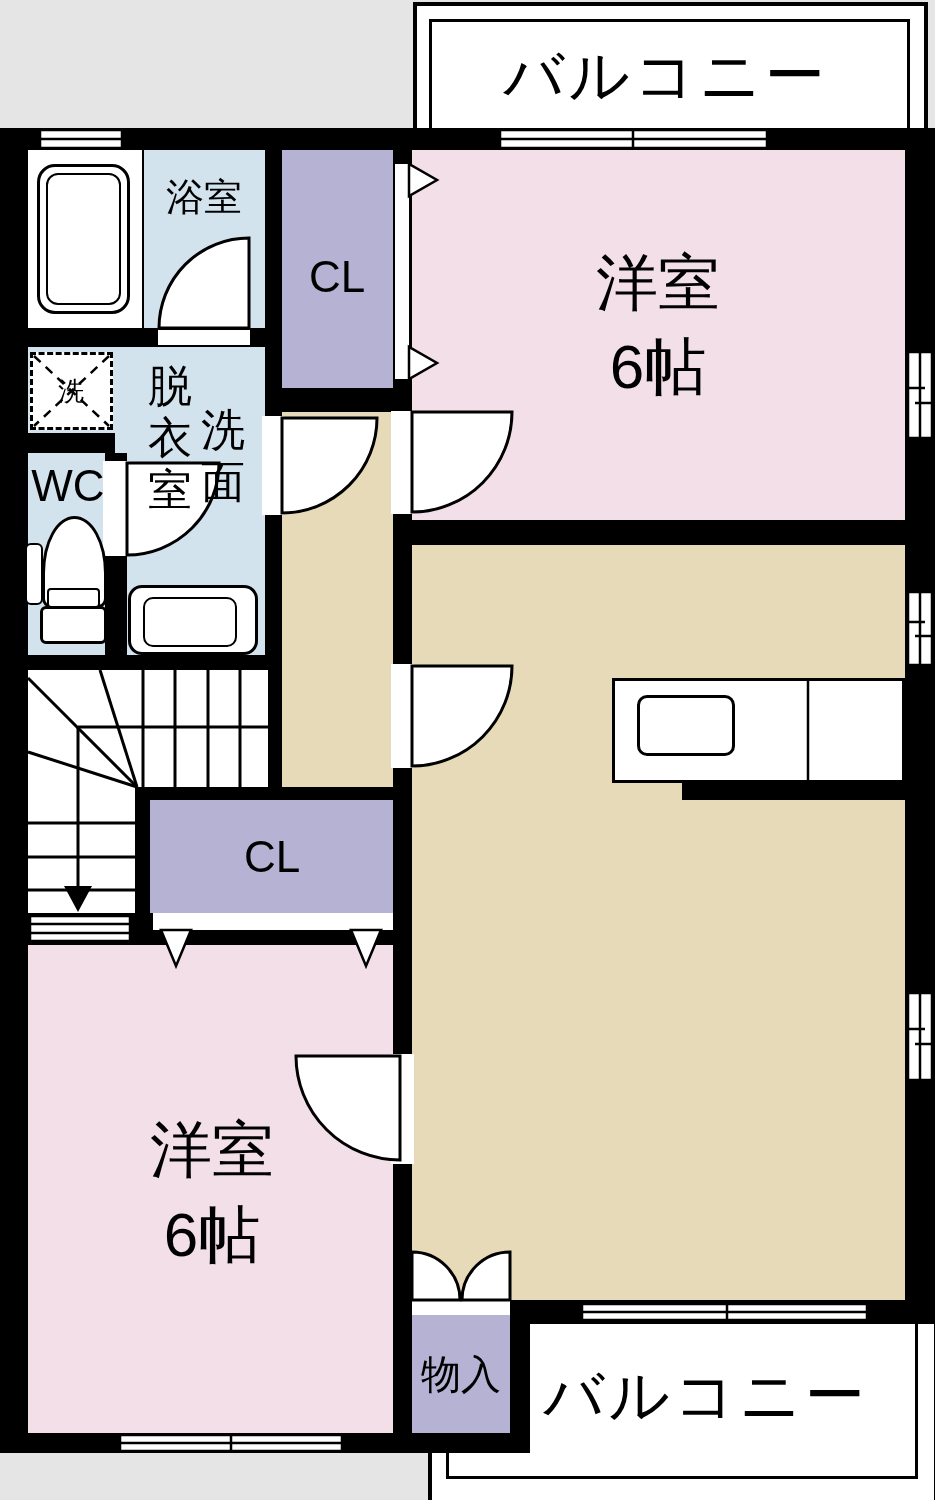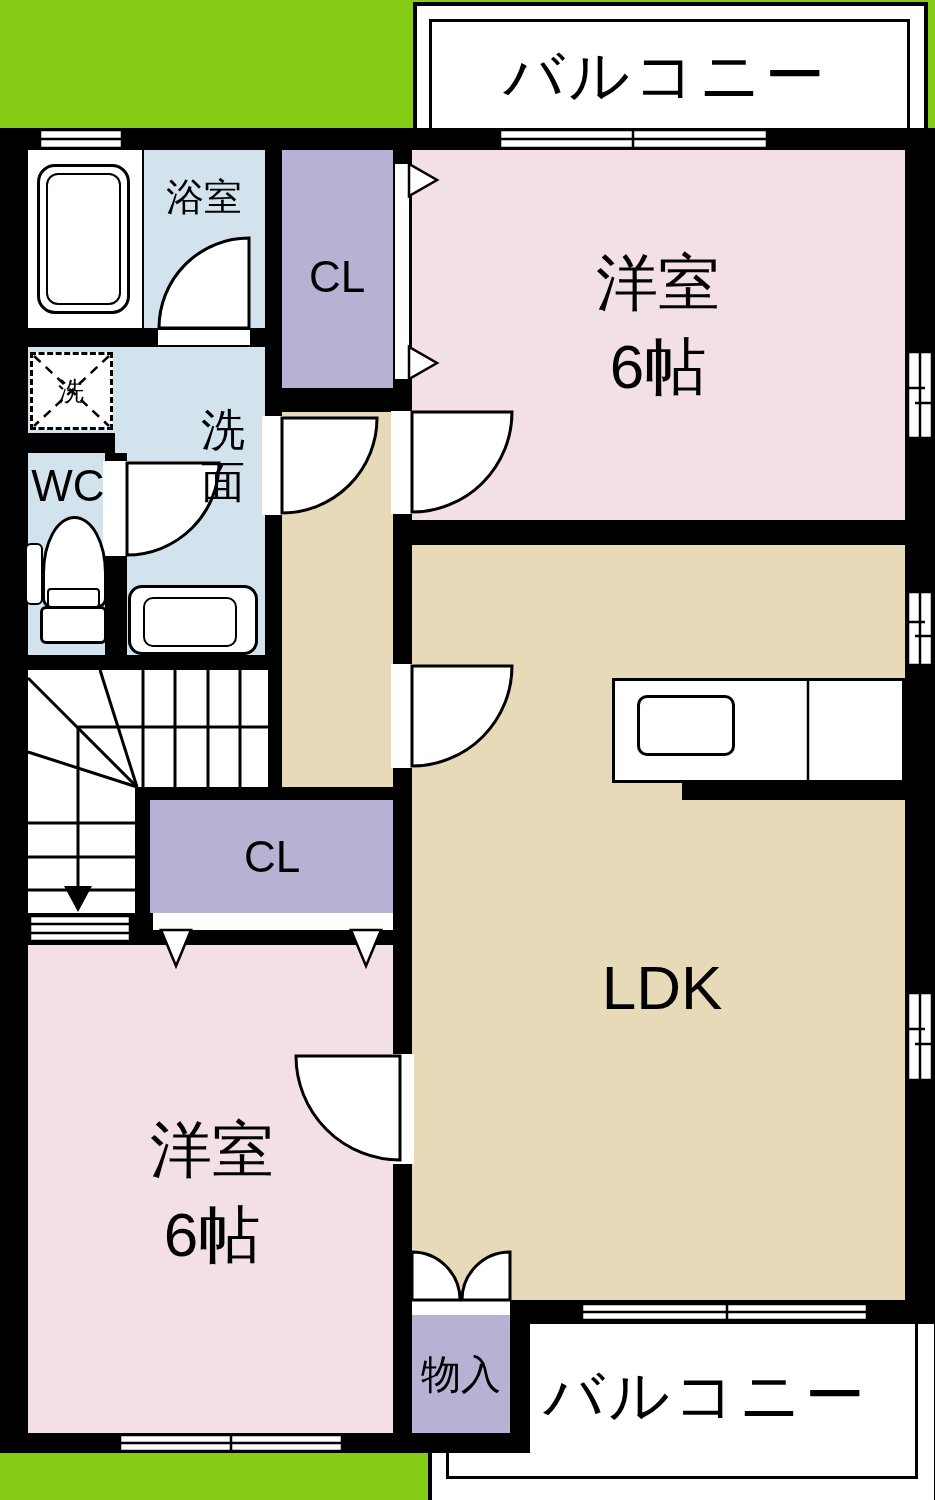--- a/index.html
+++ b/index.html
@@ -4,7 +4,7 @@
 <style>
   html,body{margin:0;padding:0;background:#fff;}
   #plan{
-    position:relative;width:935px;height:1500px;background:#84cc16;overflow:hidden;
+    position:relative;width:935px;height:1500px;background:#e5e5e5;overflow:hidden;
     font-family:"Liberation Sans","DejaVu Sans",sans-serif;color:#000;
   }
   .a{position:absolute;box-sizing:border-box;}

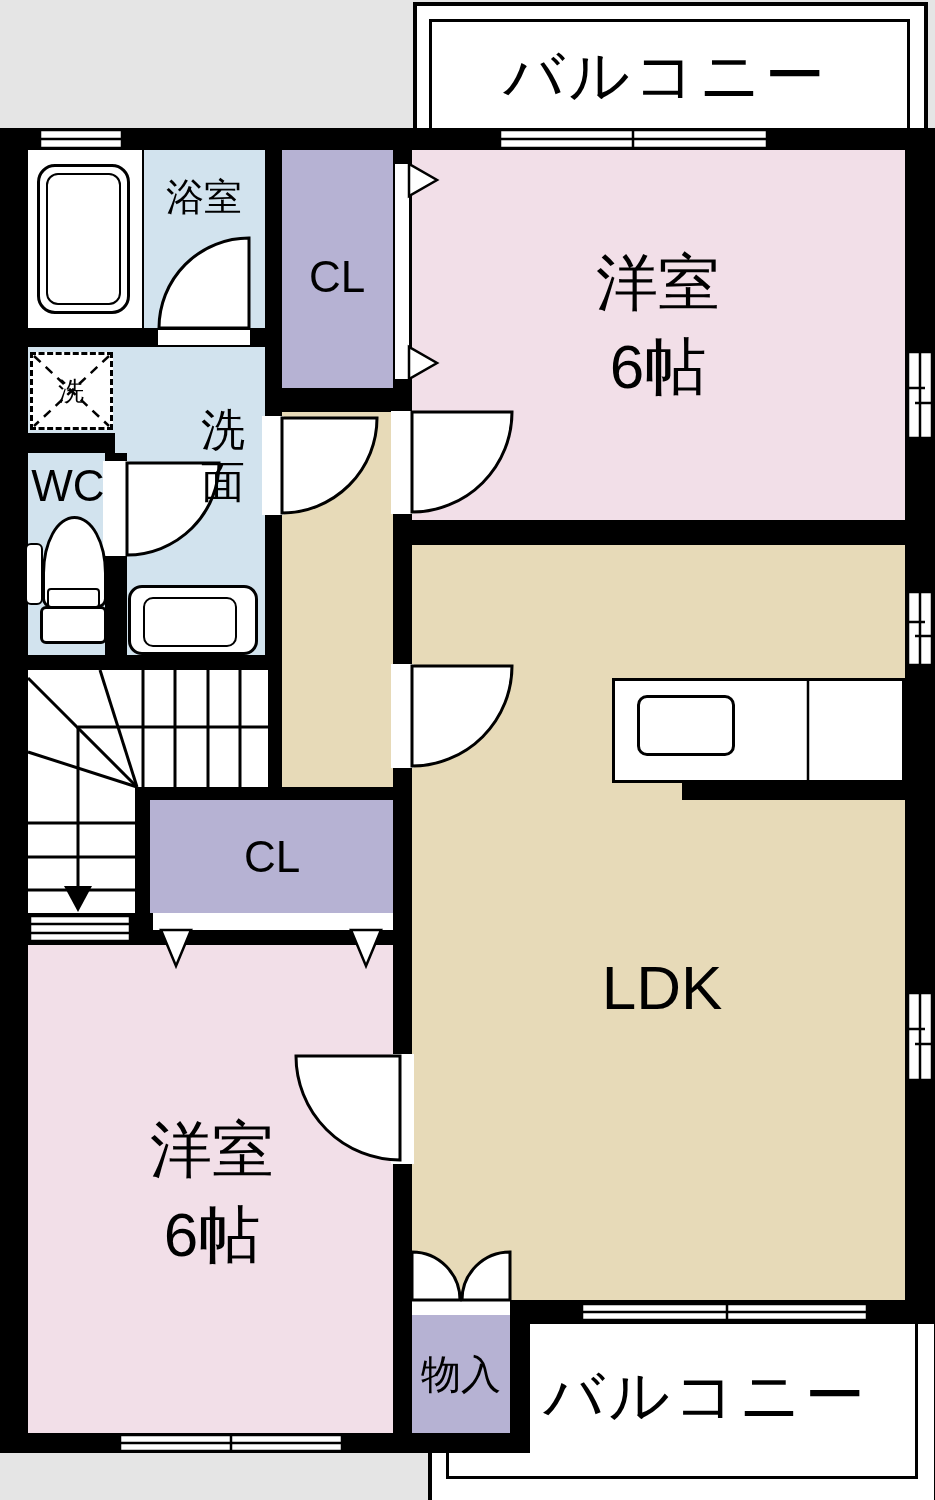--- a/index.html
+++ b/index.html
@@ -191,6 +191,7 @@
   <div class="lbl f62" style="left:658px;top:283px;">洋室</div>
   <div class="lbl f62" style="left:658px;top:367px;">6帖</div>
   <div class="lbl f26" style="left:71px;top:391px;">洗</div>
+  <div class="vcol" style="left:145px;top:360px;">脱衣室</div>
   <div class="vcol" style="left:198px;top:404px;">洗面</div>
   <div class="lbl f36" style="left:68px;top:486px;">WC</div>
   <div class="lbl f44" style="left:272px;top:857px;">CL</div>

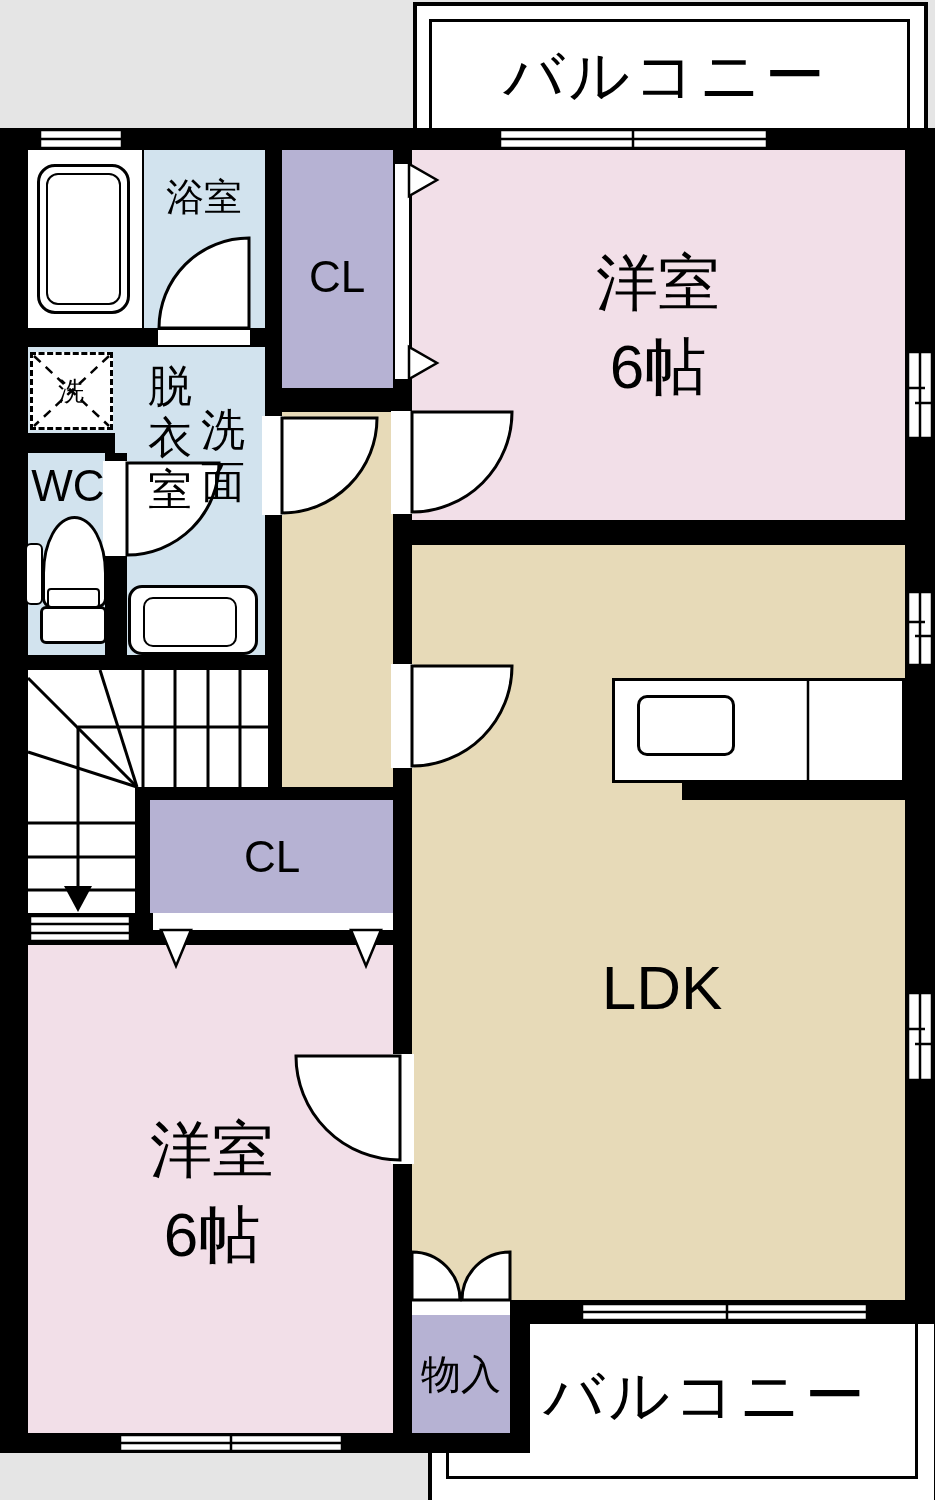--- a/index.html
+++ b/index.html
@@ -197,7 +197,6 @@
   <div class="lbl f44" style="left:272px;top:857px;">CL</div>
   <div class="lbl f62" style="left:212px;top:1150px;">洋室</div>
   <div class="lbl f62" style="left:212px;top:1235px;">6帖</div>
-  <div class="lbl f62" style="left:662px;top:988px;">LDK</div>
   <div class="lbl f40" style="left:461px;top:1374px;">物入</div>
   <div class="lbl f58" style="left:706px;top:1396px;">バルコニー</div>
 

